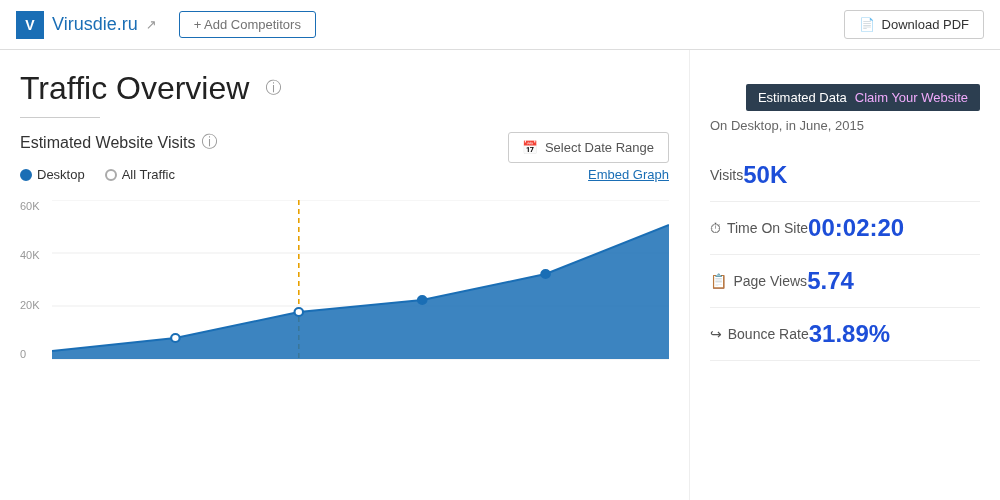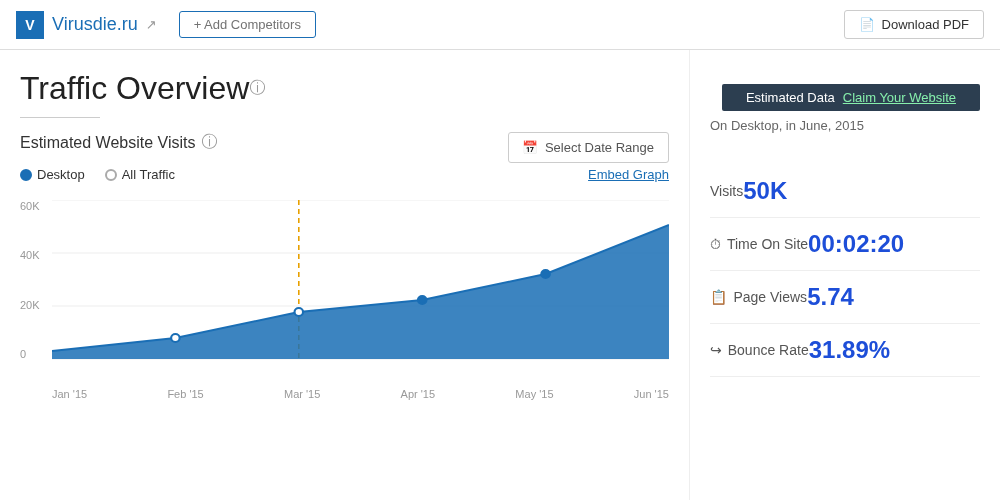--- a/index.html
+++ b/index.html
@@ -78,7 +78,7 @@
       color: #222;
       display: flex;
       align-items: center;
-      gap: 0;
+      gap: 16px;
     }
     .info-icon {
       color: #999;

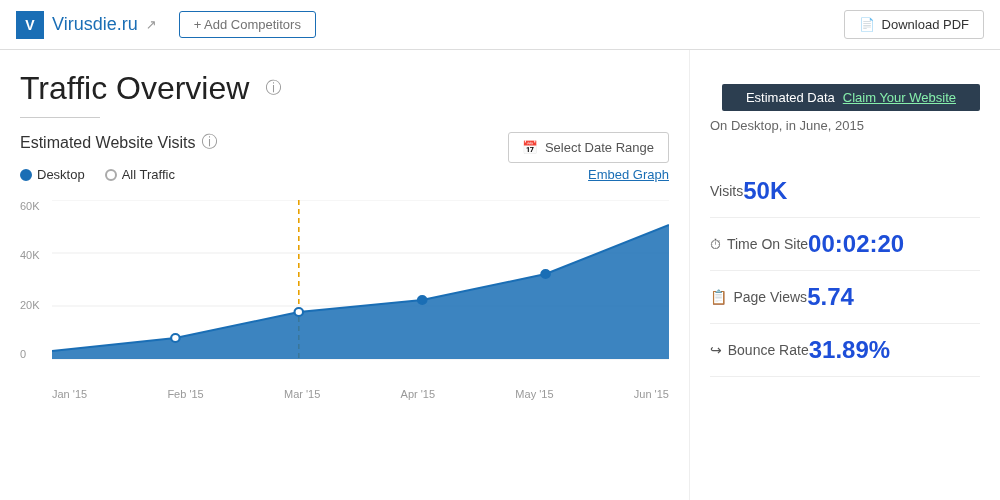--- a/index.html
+++ b/index.html
@@ -248,7 +248,7 @@
       gap: 8px;
       background: #2c3e50;
       color: #fff;
-      padding: 6px 24px;
+      padding: 6px 12px;
       font-size: 13px;
       border-radius: 2px;
       position: absolute;

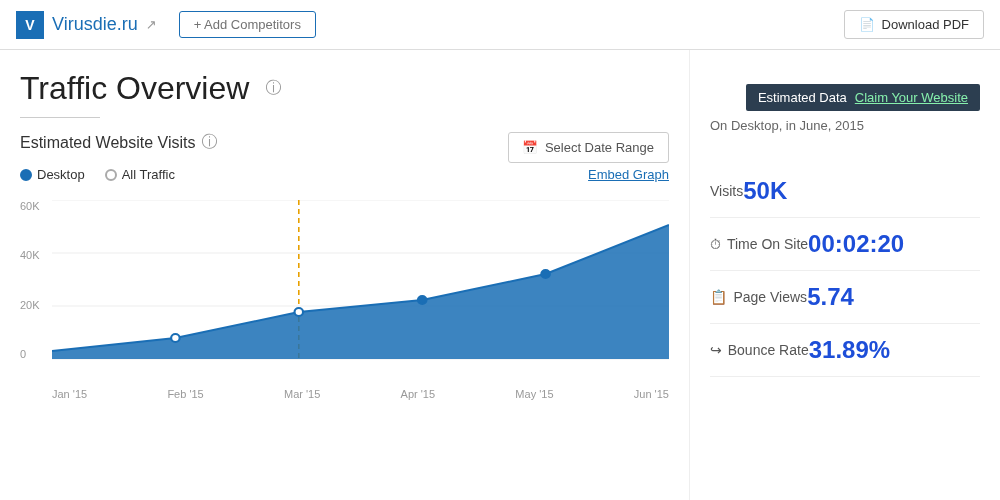--- a/index.html
+++ b/index.html
@@ -256,8 +256,7 @@
       right: 0;
     }
     .claim-link {
-      color: #86efac;
-      text-decoration: underline;
+      color: #f0abfc;
       cursor: pointer;
     }
   </style>

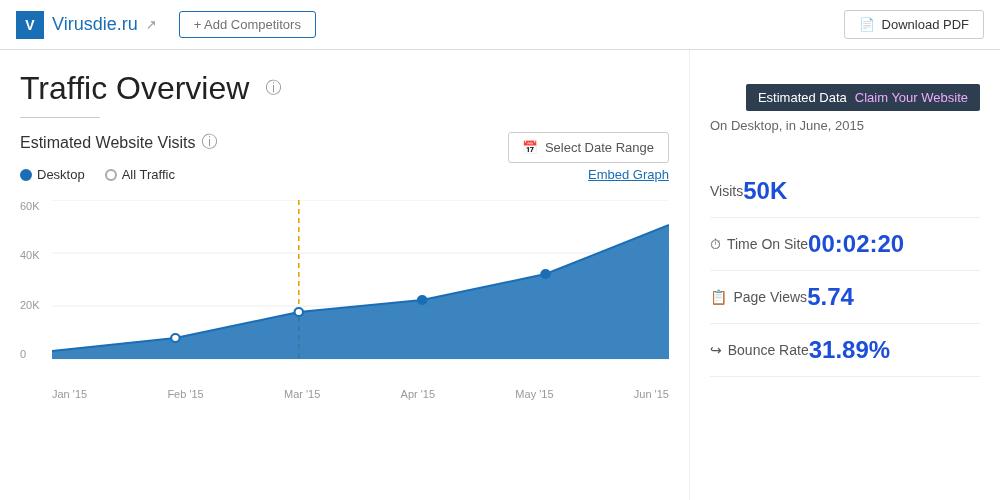--- a/index.html
+++ b/index.html
@@ -220,7 +220,7 @@
     .engagement-subtitle {
       font-size: 13px;
       color: #666;
-      margin-bottom: 32px;
+      margin-bottom: 16px;
     }
 
     .metric-row {

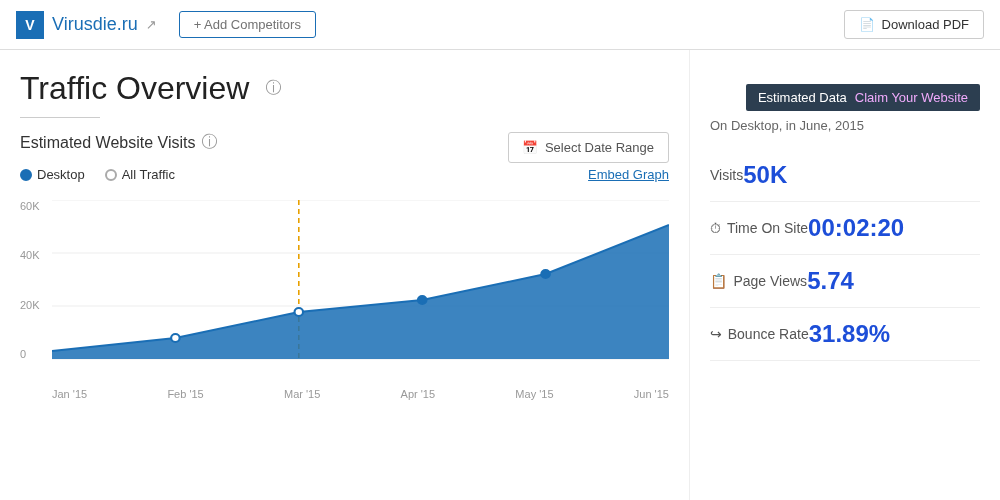--- a/index.html
+++ b/index.html
@@ -339,14 +339,6 @@
             <circle cx="464" cy="74" r="4" fill="#1a6eb5" stroke="#1a6eb5" stroke-width="2"></circle>
           </svg>
         </div>
-        <div class="x-axis">
-          <span>Jan '15</span>
-          <span>Feb '15</span>
-          <span>Mar '15</span>
-          <span>Apr '15</span>
-          <span>May '15</span>
-          <span>Jun '15</span>
-        </div>
       </div>
     </div>
   </div>

